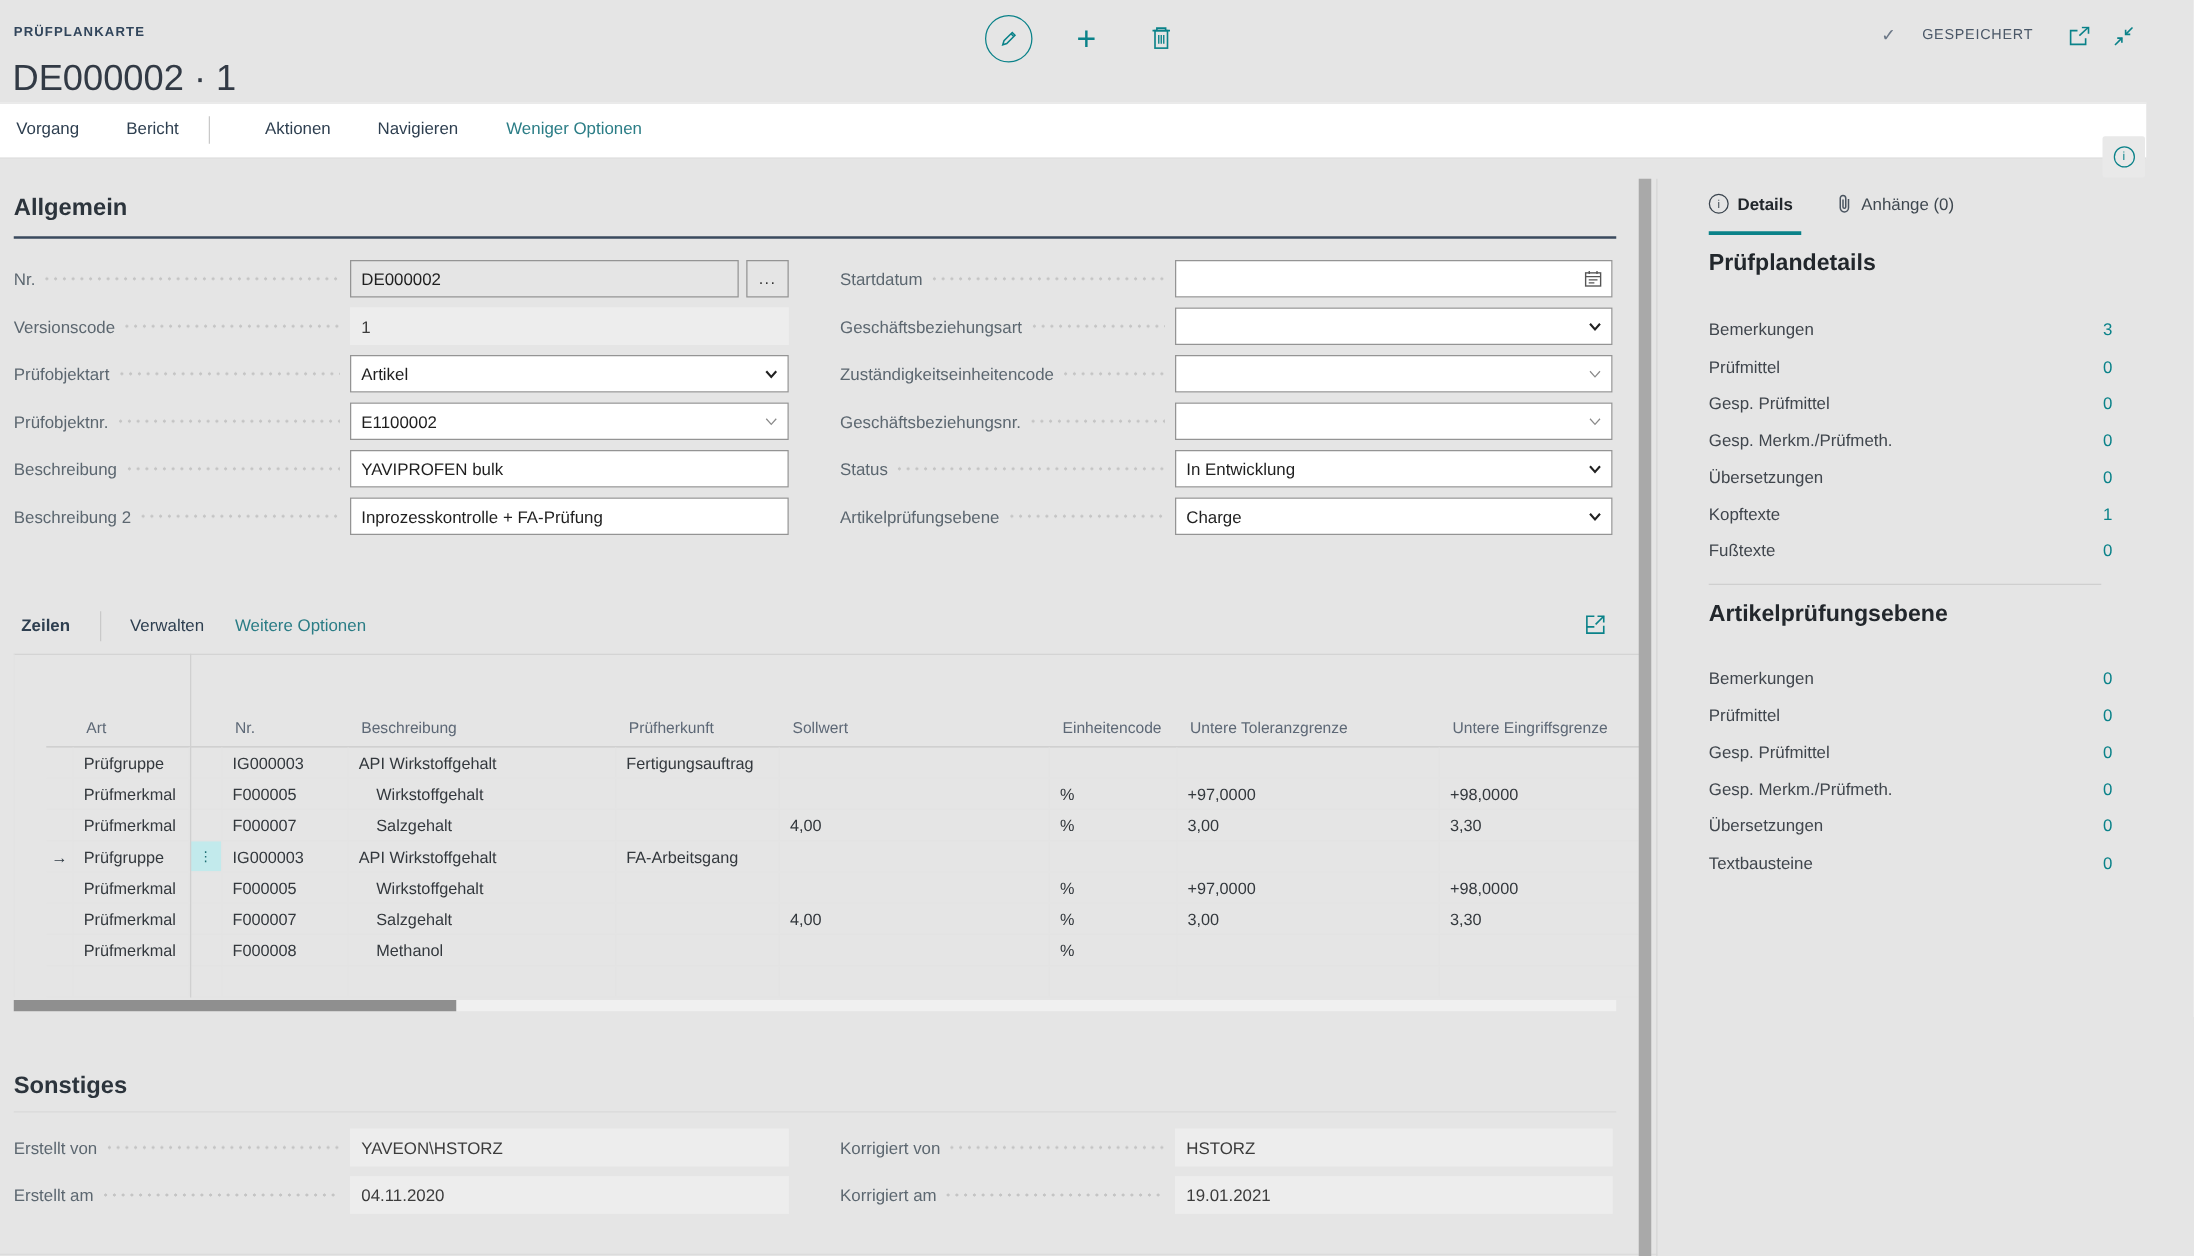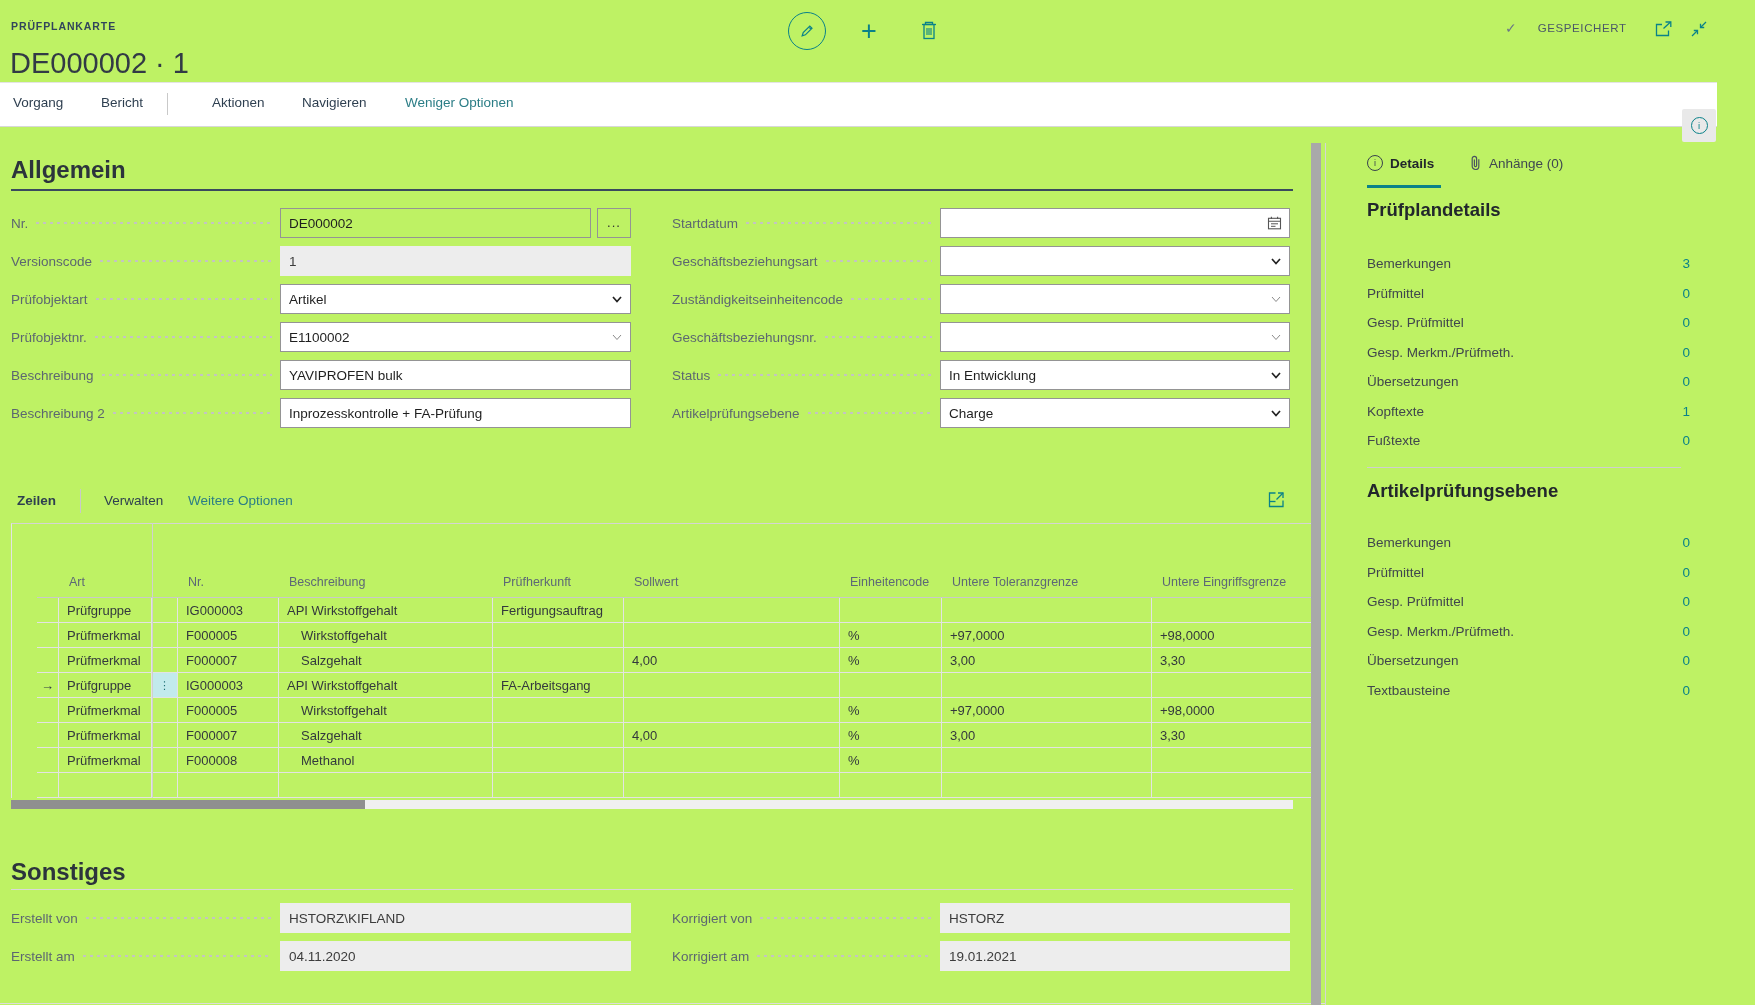--- a/index.html
+++ b/index.html
@@ -4,7 +4,7 @@
 <style>
   html,body{margin:0;padding:0;background:#fff;}
   body{font-family:"Liberation Sans",sans-serif;width:1755px;height:1005px;overflow:hidden;position:relative;color:#333;}
-  .app{position:absolute;inset:0;background:#bef264;}
+  .app{position:absolute;inset:0;background:#e5e5e5;}
   .abs{position:absolute;}
 
   

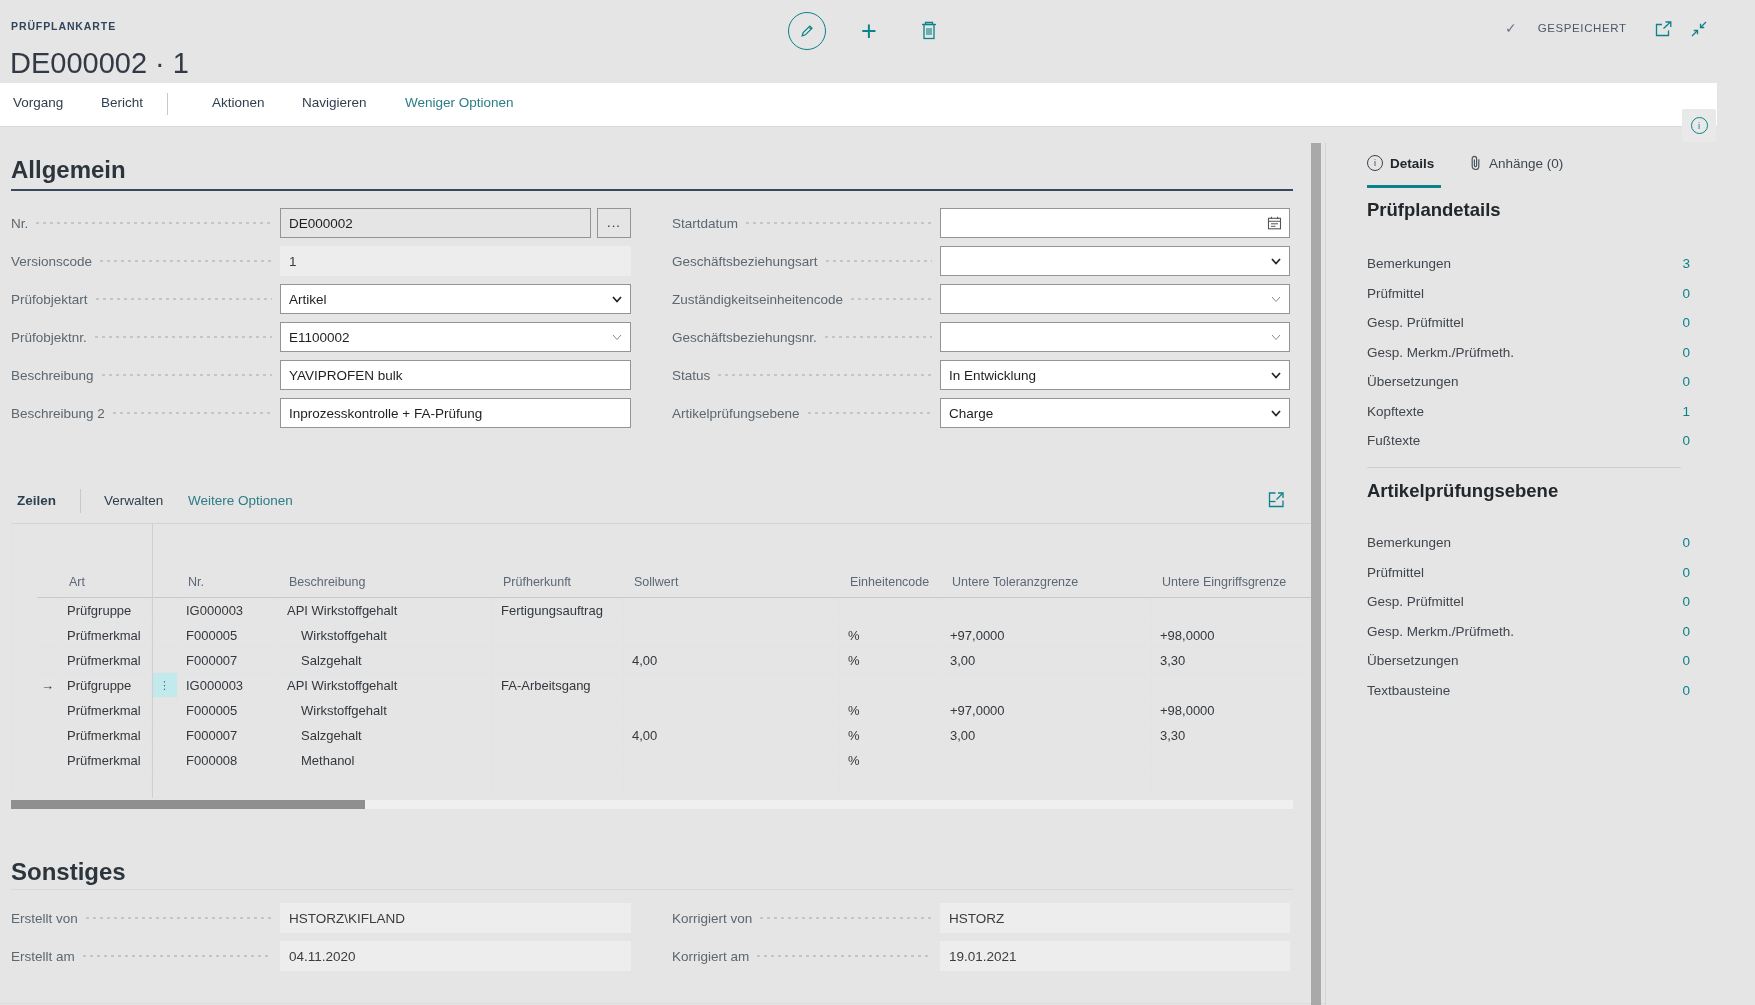--- a/index.html
+++ b/index.html
@@ -31,7 +31,7 @@
   .icircle.dark{border-color:#39434d;color:#39434d;width:14px;height:14px;font-size:9px;}
 
   
-  .section-title{font-size:24px;font-weight:600;color:#2c343c;}
+  .section-title{font-size:19px;font-weight:600;color:#2c343c;}
   .rule-dark{height:2px;background:#3a4a5e;}
   .rule-light{height:1px;background:#d9d9d9;}
 

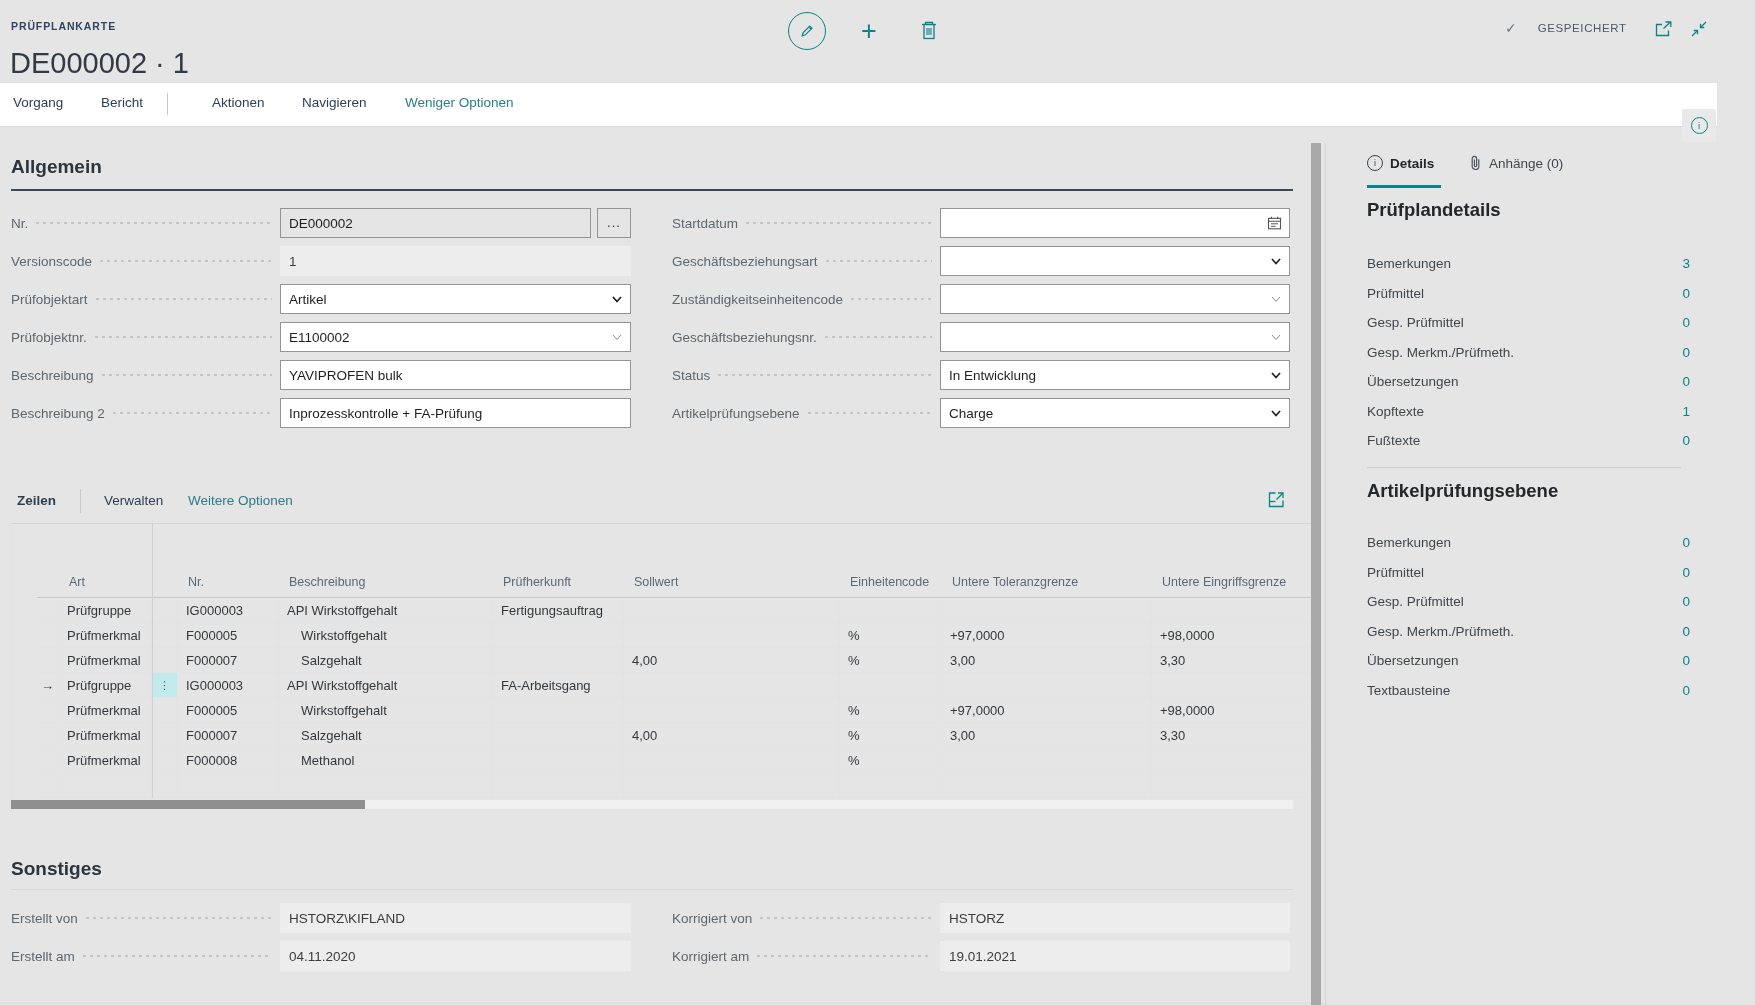--- a/index.html
+++ b/index.html
@@ -448,7 +448,7 @@
     <div class="field-row">
       <span class="field-label">Erstellt von</span>
       <span class="leader"></span>
-      <span class="field-box disabled plain">HSTORZ\KIFLAND</span>
+      <span class="field-box disabled plain">YAVEON\HSTORZ</span>
     </div>
     <div class="field-row">
       <span class="field-label">Erstellt am</span>

